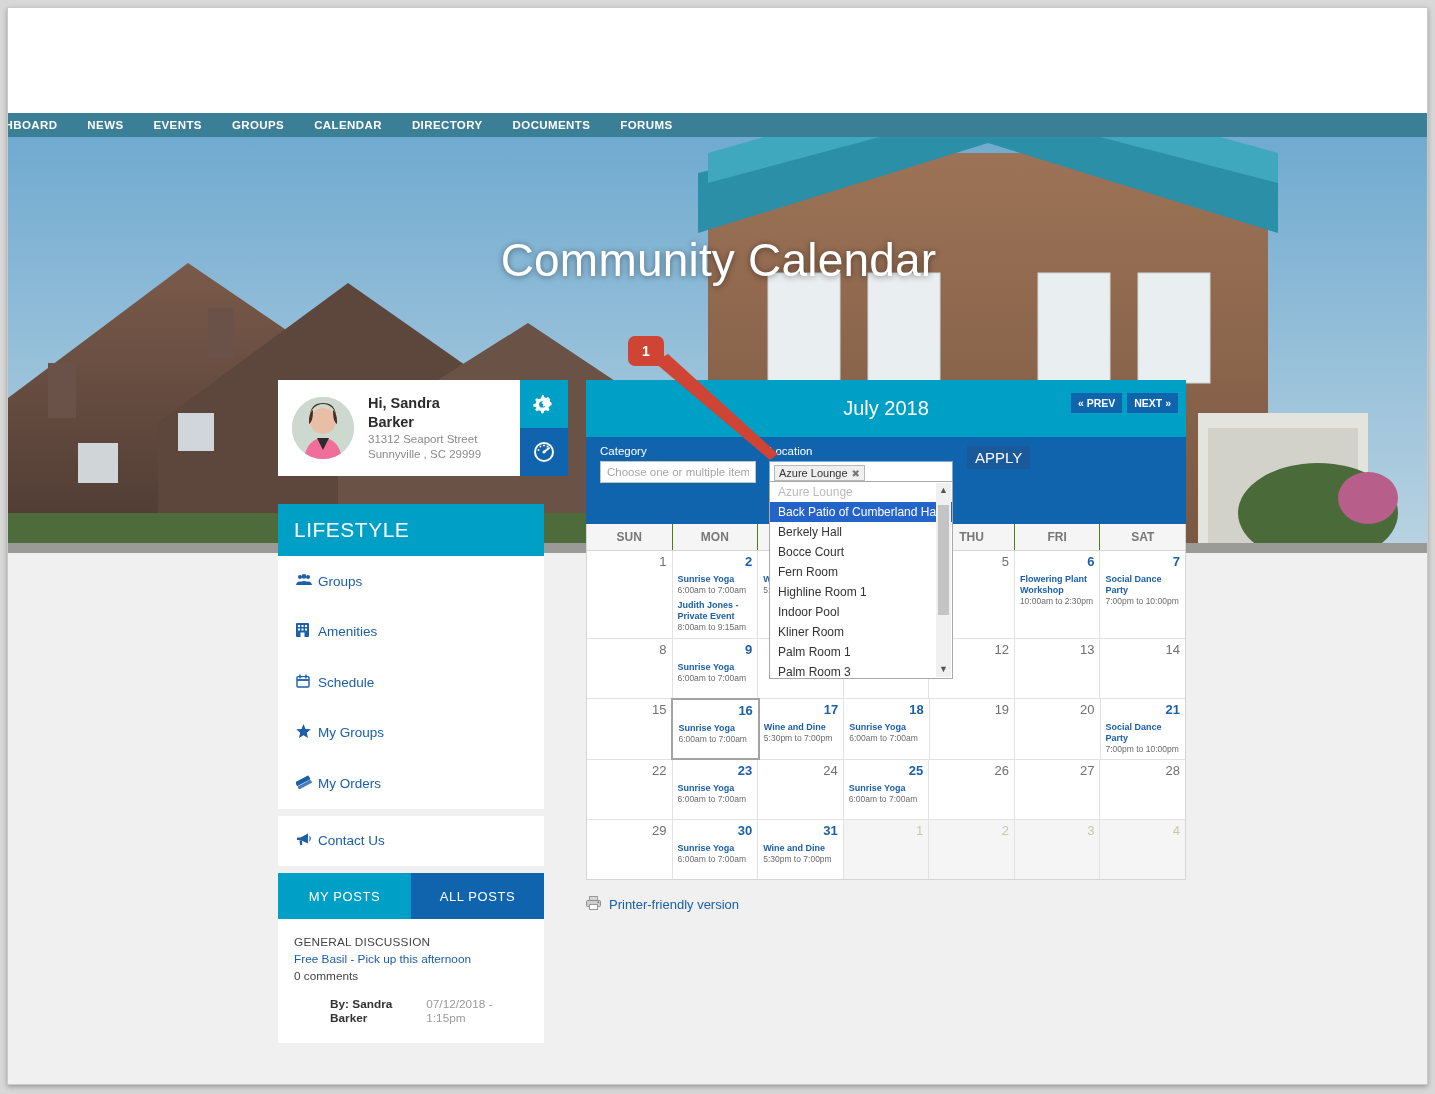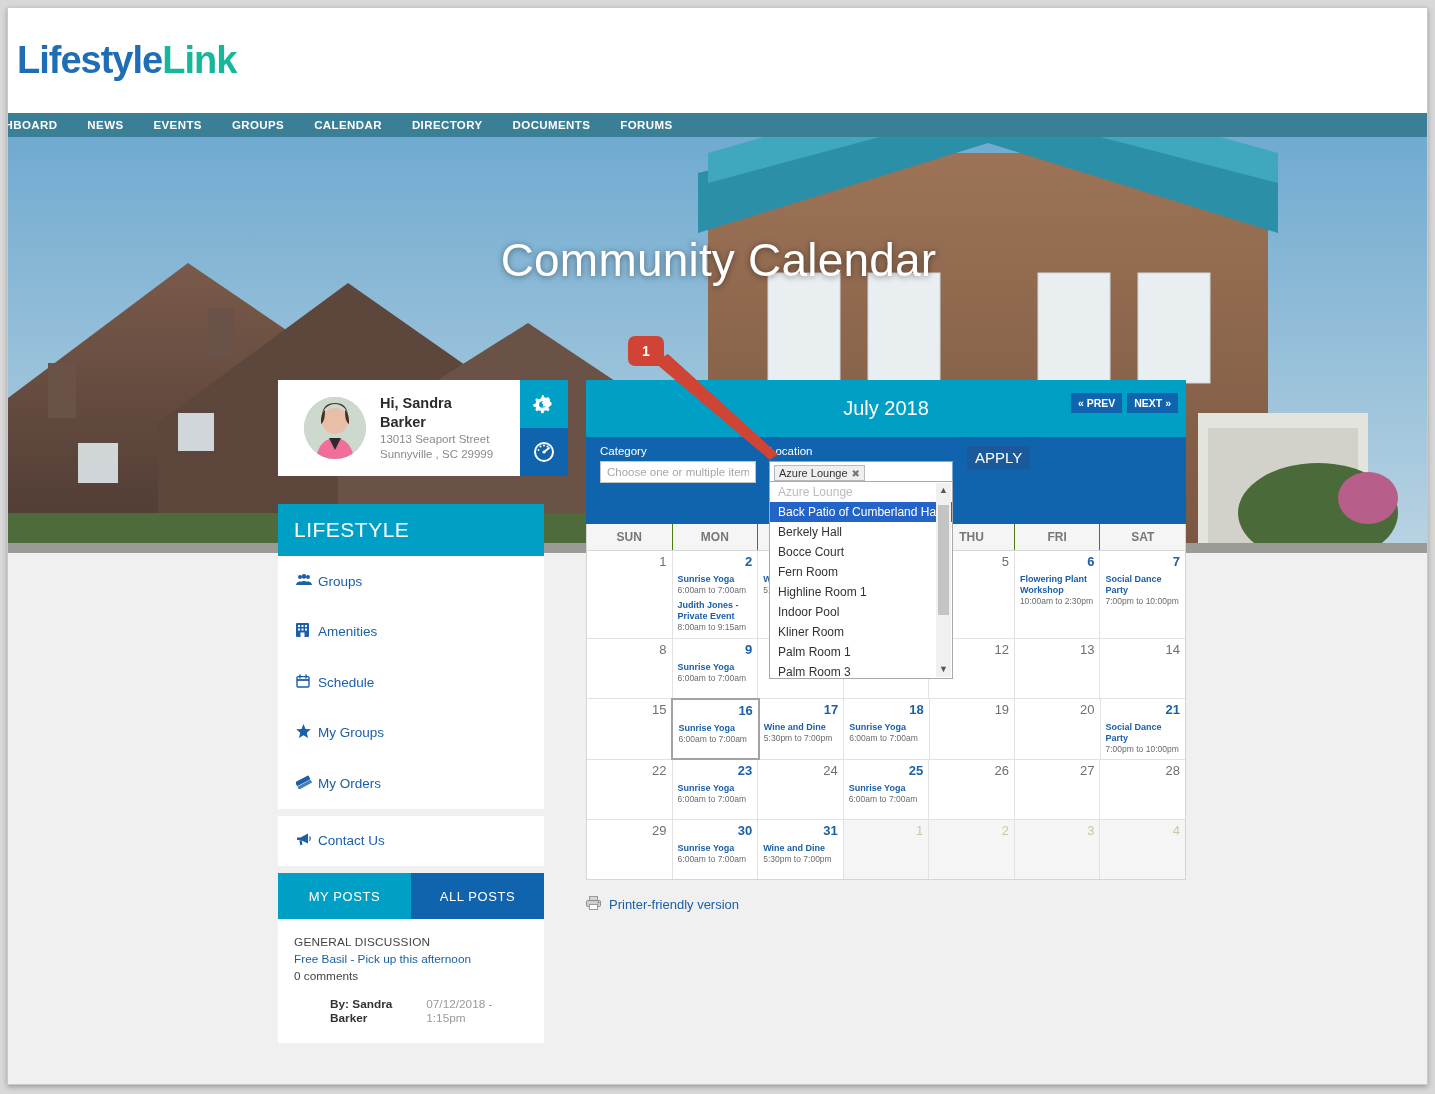--- a/index.html
+++ b/index.html
@@ -201,9 +201,6 @@
 <div id="frame">
 
   <div id="topbar">
-    <div id="logo">
-      <span class="a">Lifestyle</span><span class="b">Link</span>
-    </div>
   </div>
 
   <div id="hero">

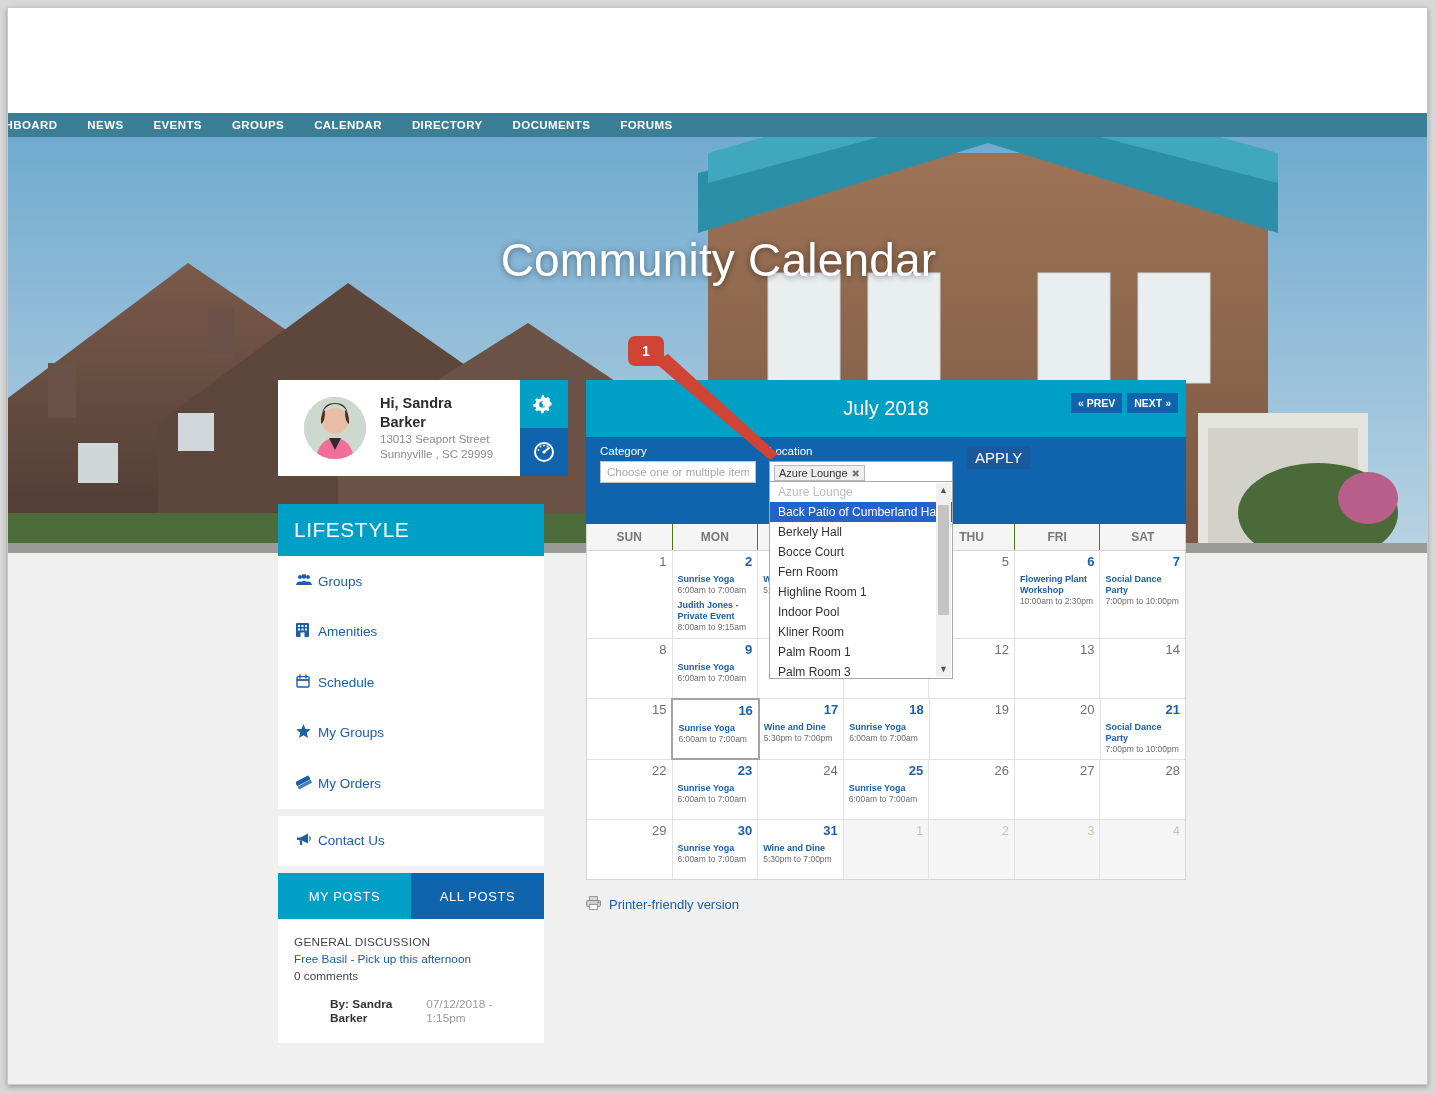--- a/index.html
+++ b/index.html
@@ -71,7 +71,7 @@
   #leftcol { position: absolute; left: 270px; top: 372px; width: 266px; z-index: 4; }
   #profile {
     position: relative; height: 96px; background: #fff;
-    display: flex; align-items: center; padding-left: 26px;
+    display: flex; align-items: center; padding-left: 14px;
   }
   #avatar {
     width: 62px; height: 62px; border-radius: 50%; overflow: hidden;

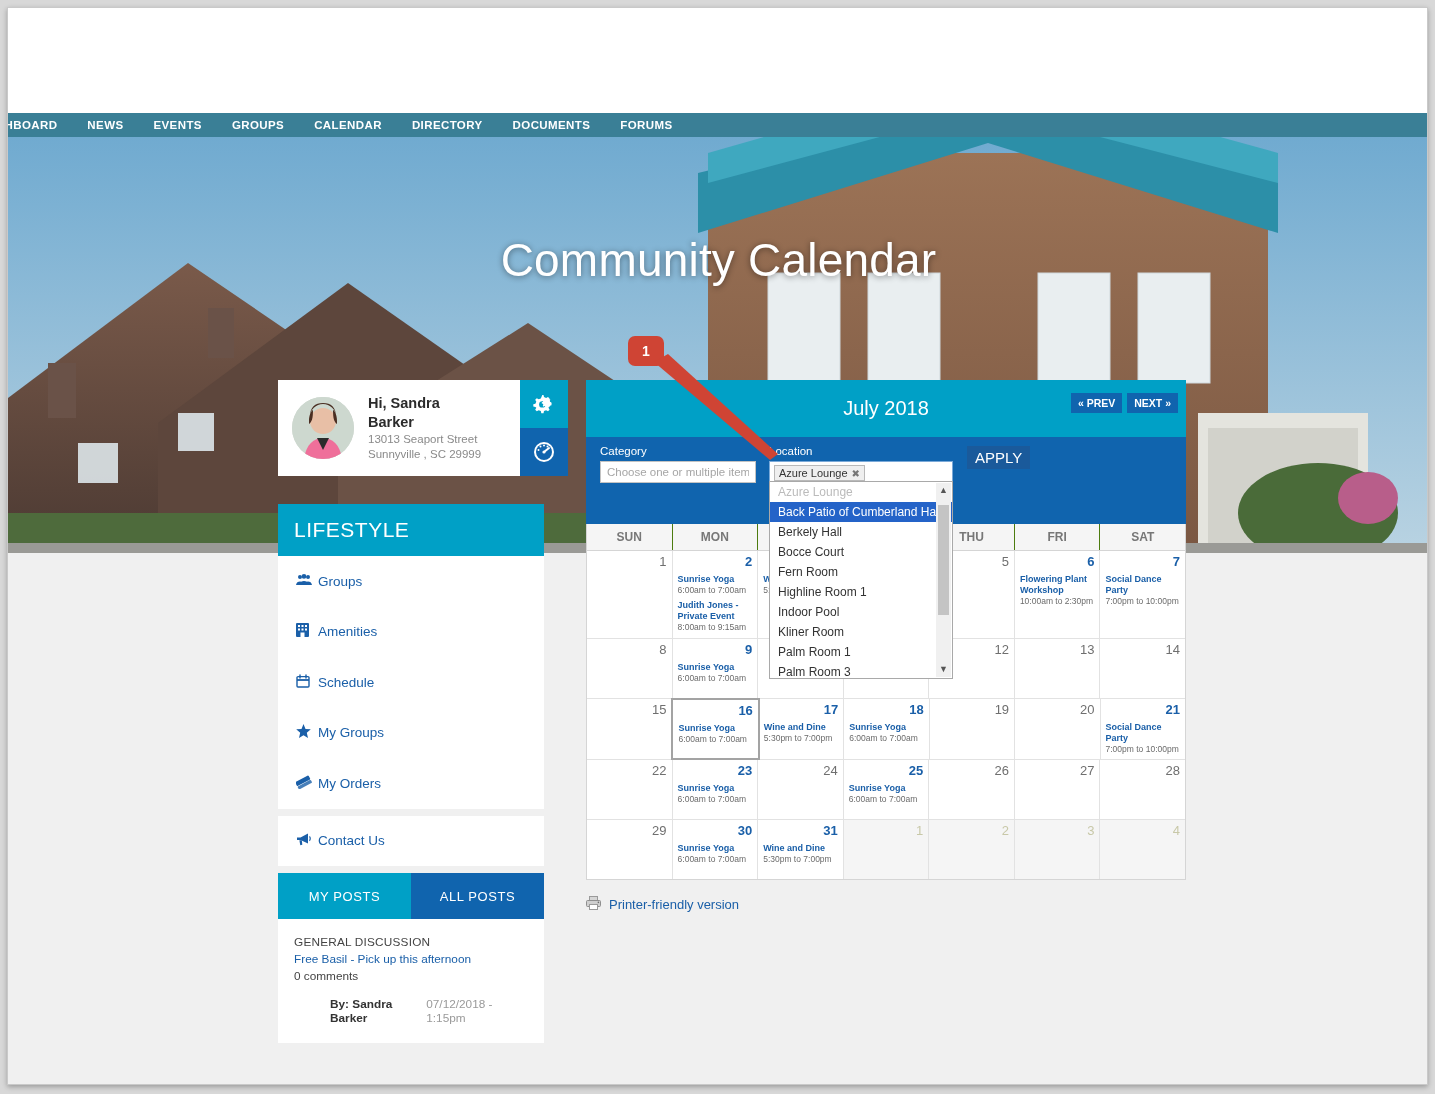--- a/index.html
+++ b/index.html
@@ -284,7 +284,7 @@
       </div>
       <div id="prof-txt">
         <div id="prof-name">Hi, Sandra Barker</div>
-        <div id="prof-addr">13013 Seaport Street</div>
+        <div id="prof-addr">31312 Seaport Street</div>
         <div id="prof-addr" style="font-size:11.5px;color:#8a8a8a">Sunnyville , SC 29999</div>
       </div>
       <div id="prof-btns">

